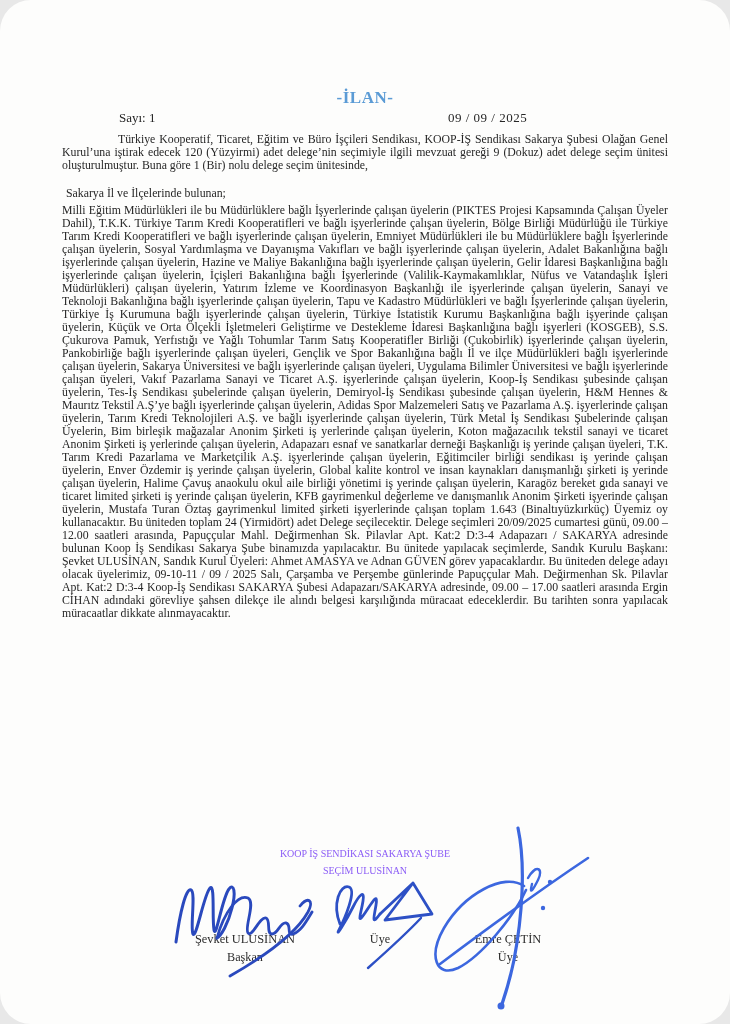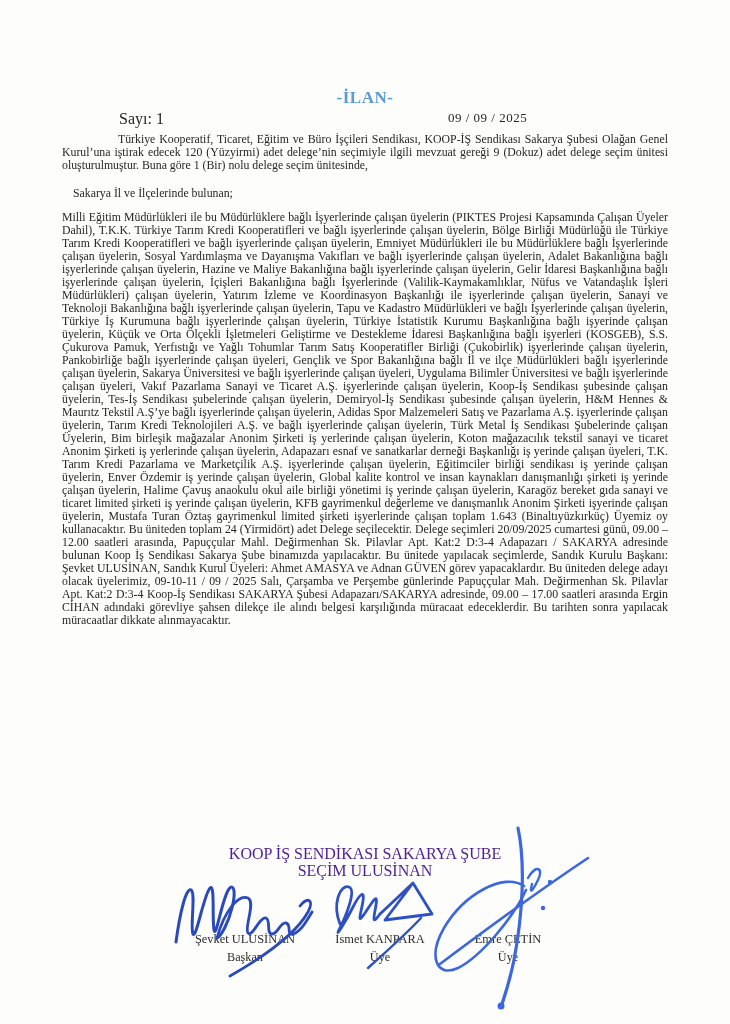--- a/index.html
+++ b/index.html
@@ -11,6 +11,7 @@
     font-family:"Liberation Serif","DejaVu Serif",serif;
     color:#262626;
     overflow:hidden;
+    border-radius:31px;
   }
   .title{
     position:absolute;top:88px;left:0;width:730px;

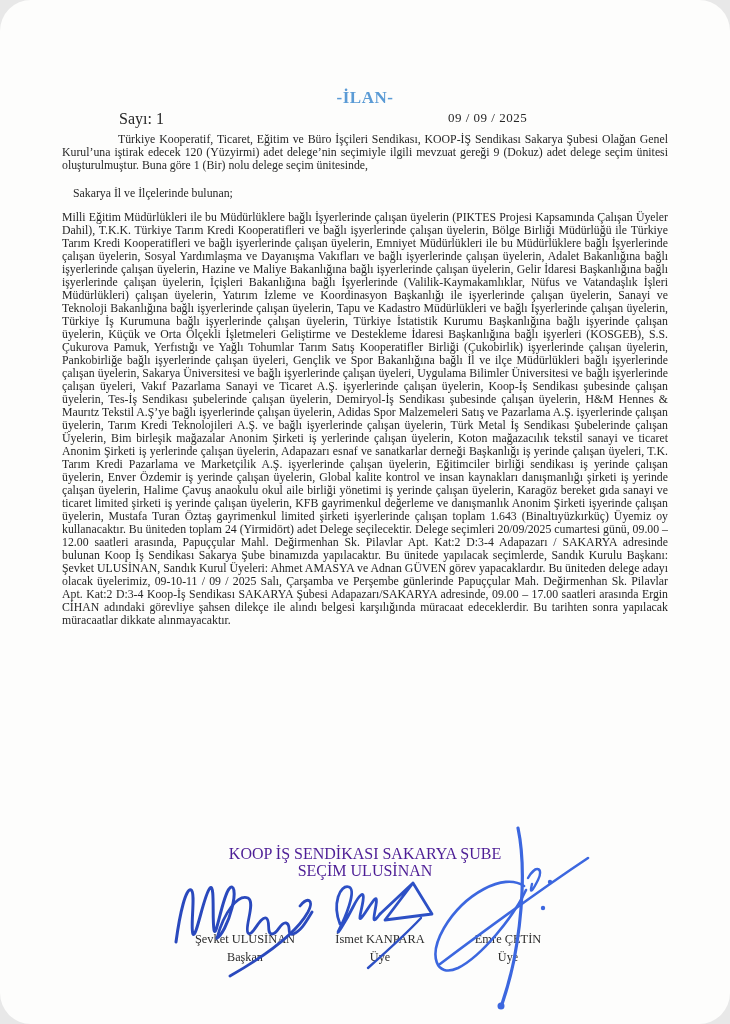--- a/index.html
+++ b/index.html
@@ -20,7 +20,7 @@
   }
   .doc-number{
     position:absolute;top:110px;left:119px;
-    font-size:16px;
+    font-size:13px;
   }
   .doc-date{
     position:absolute;top:110px;left:448px;

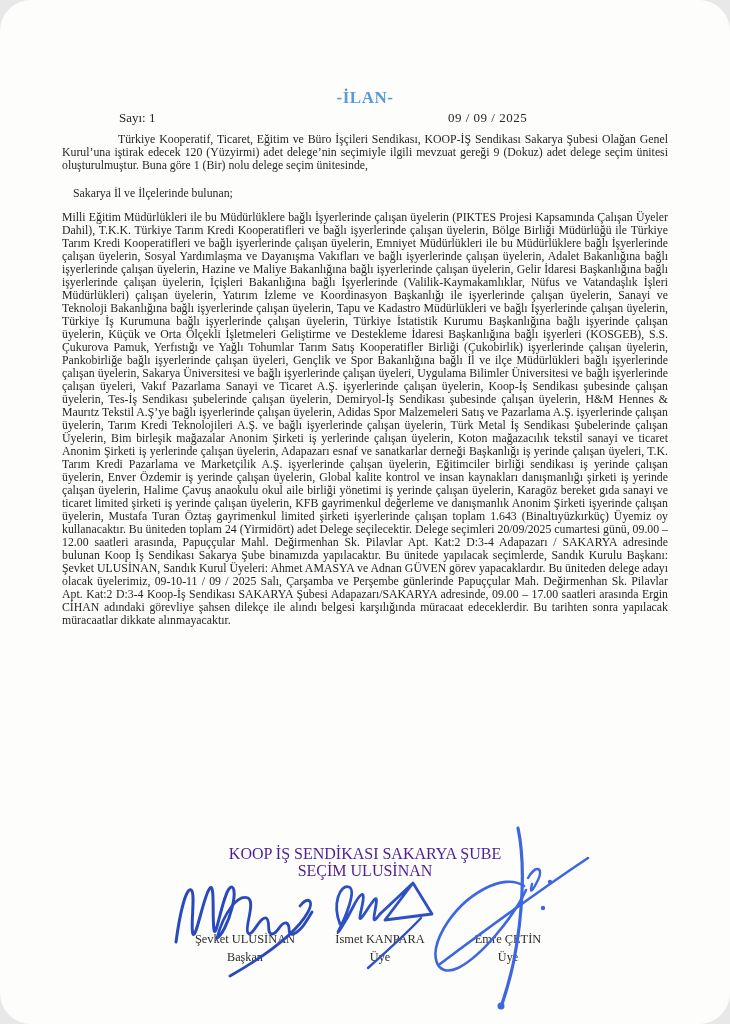--- a/index.html
+++ b/index.html
@@ -32,7 +32,7 @@
     text-align:justify;
   }
   .intro{margin:0 0 15px 0;text-indent:56px;}
-  .scope{margin:11px;text-align:left;}
+  .scope{margin:4px;text-align:left;}
   .body-text{margin:0;}
   .body-text b{font-weight:normal;color:#1d1d1d;}
   .committee{

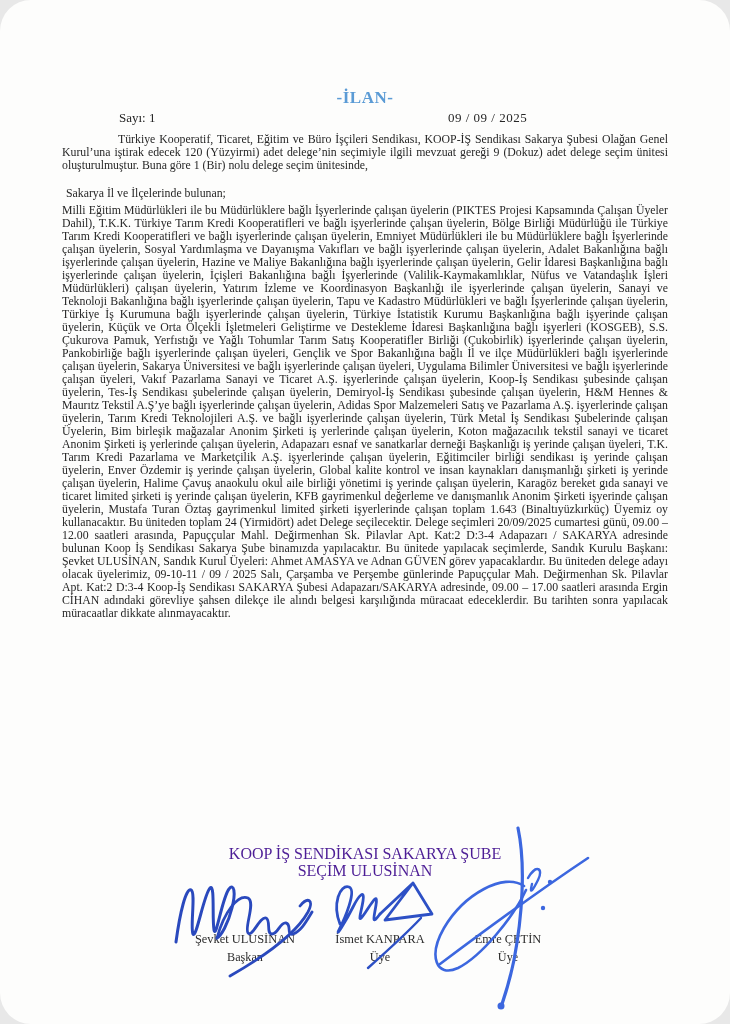--- a/index.html
+++ b/index.html
@@ -38,8 +38,8 @@
   .committee{
     position:absolute;top:845px;left:0;width:730px;
     text-align:center;
-    font-size:16px;line-height:17px;
-    color:#4c1d95;
+    font-size:10px;line-height:17px;
+    color:#8b5cf6;
   }
   .signer{
     position:absolute;top:930px;width:170px;

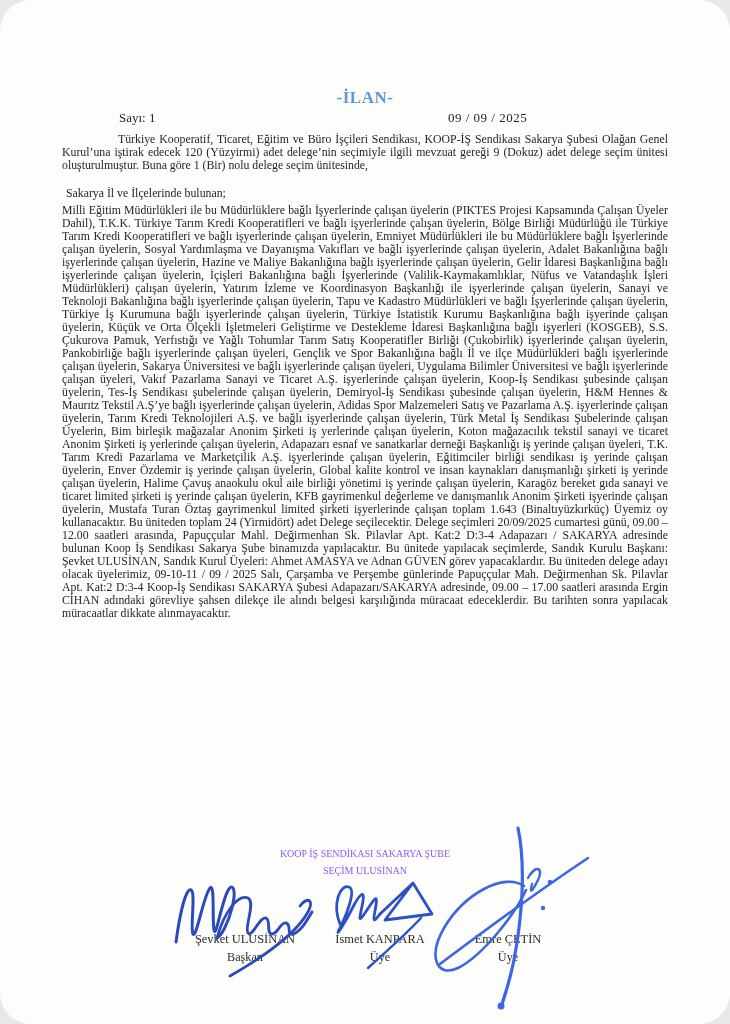--- a/index.html
+++ b/index.html
@@ -109,7 +109,6 @@
   </div>
 
   <div class="signer signer-2">
-    <div class="name">İsmet KANPARA</div>
     <div class="role">Üye</div>
   </div>
 

